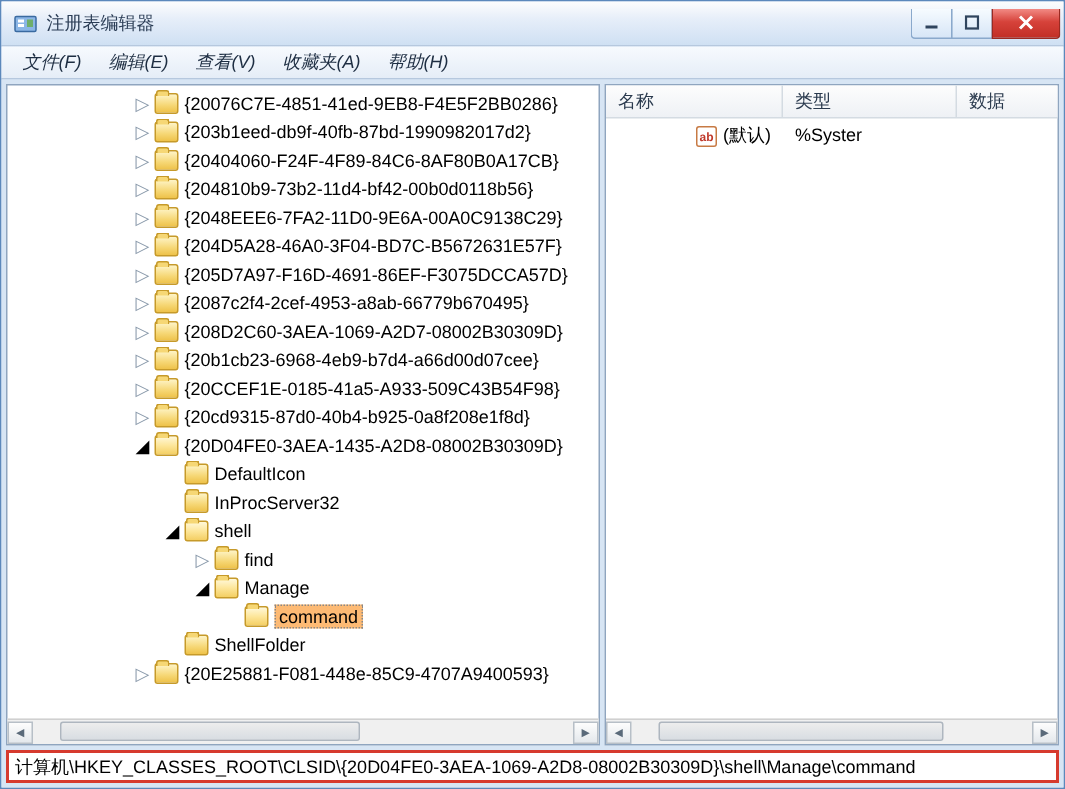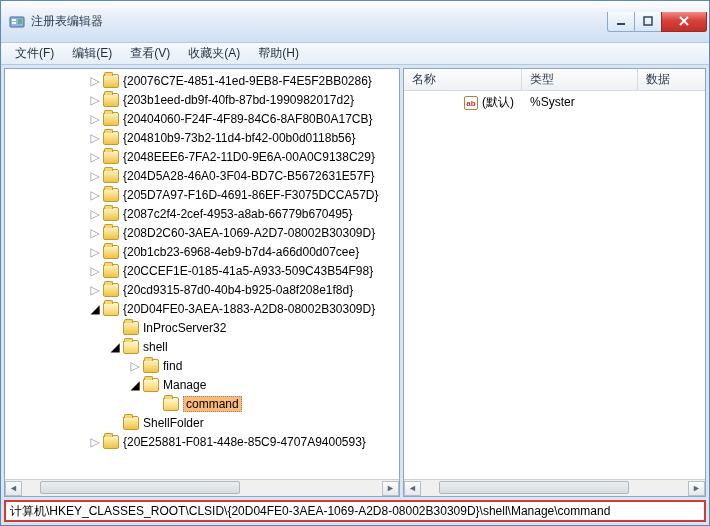--- a/index.html
+++ b/index.html
@@ -21,7 +21,7 @@
     display: flex; flex-direction: column;
   }
   .titlebar {
-    height: 42px;
+    height: 30px;
     background: linear-gradient(#fdfdfd, #e6eef9 40%, #cfe0f3);
     display: flex; align-items: center;
     padding: 0 0 0 8px;

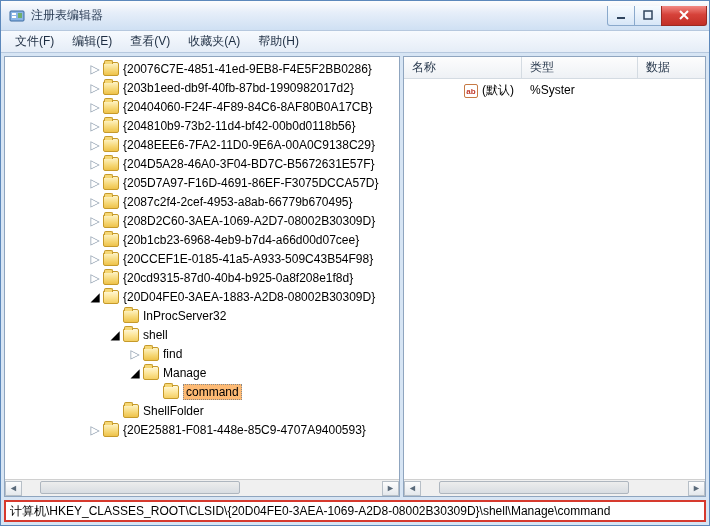--- a/index.html
+++ b/index.html
@@ -66,6 +66,7 @@
     display: flex; align-items: center;
     padding: 0 6px;
     gap: 2px;
+    font-style: italic;
   }
   .menu-item {
     padding: 2px 8px;

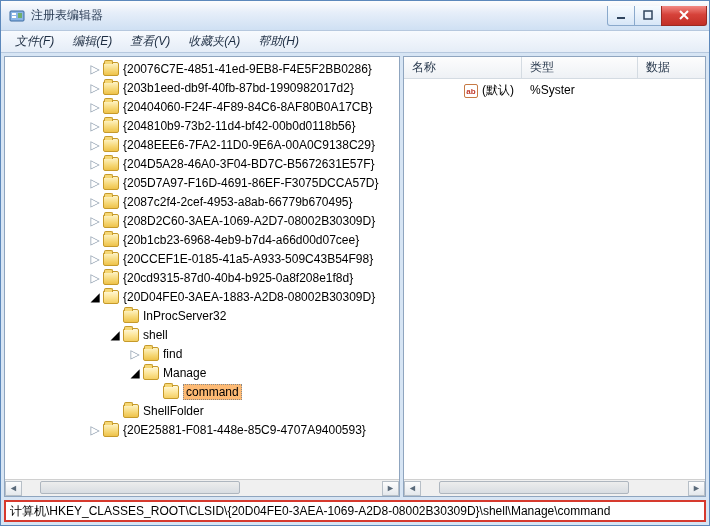--- a/index.html
+++ b/index.html
@@ -335,7 +335,7 @@
                 <span class="indent" style="width: 80px;"></span>
                 <span class="expander" style="color: rgb(0, 0, 0);">◢</span>
                 <span class="folder open"></span>
-                <span class="label">{20D04FE0-3AEA-1883-A2D8-08002B30309D}</span>
+                <span class="label">{20D04FE0-3AEA-1435-A2D8-08002B30309D}</span>
               </div>
               <div class="node">
                 <span class="indent" style="width: 100px;"></span>

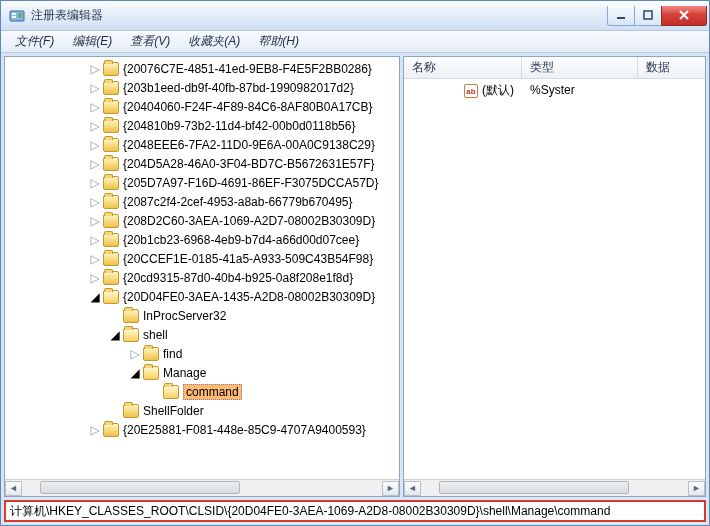--- a/index.html
+++ b/index.html
@@ -341,6 +341,12 @@
                 <span class="indent" style="width: 100px;"></span>
                 <span class="expander" style="color: rgb(138, 154, 171);"></span>
                 <span class="folder"></span>
+                <span class="label">DefaultIcon</span>
+              </div>
+              <div class="node">
+                <span class="indent" style="width: 100px;"></span>
+                <span class="expander" style="color: rgb(138, 154, 171);"></span>
+                <span class="folder"></span>
                 <span class="label">InProcServer32</span>
               </div>
               <div class="node">

